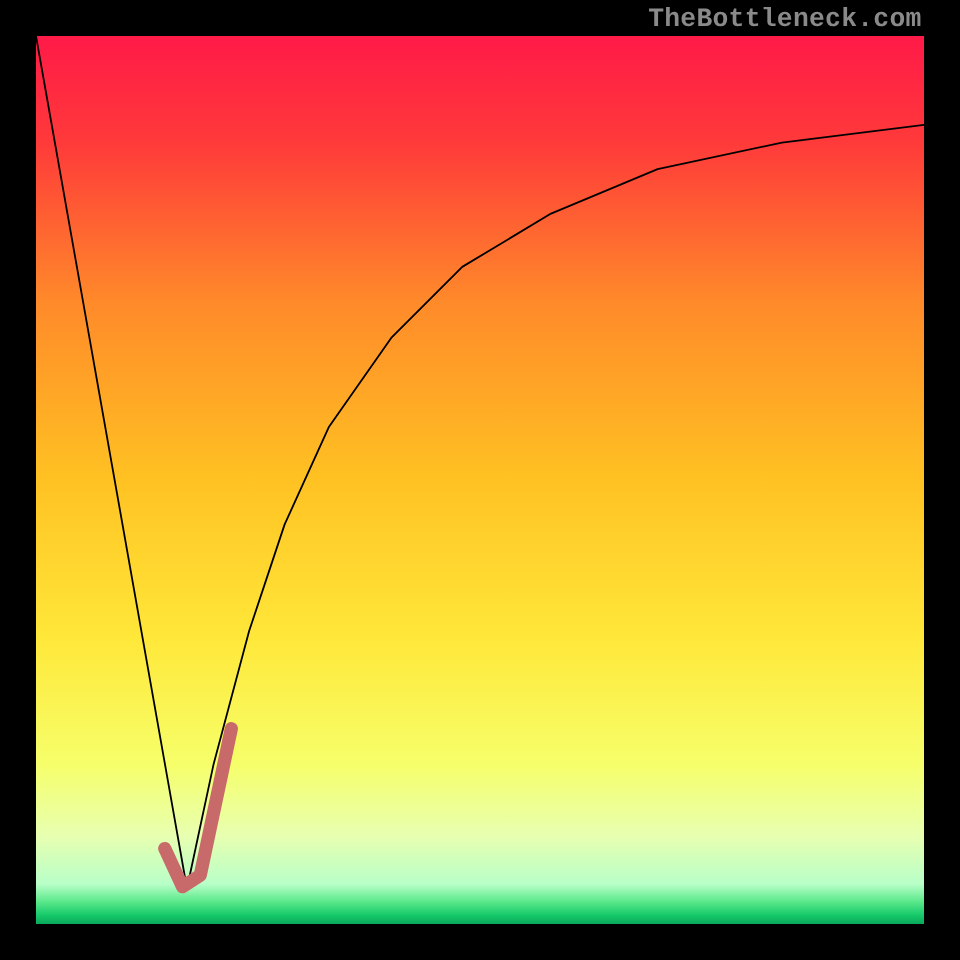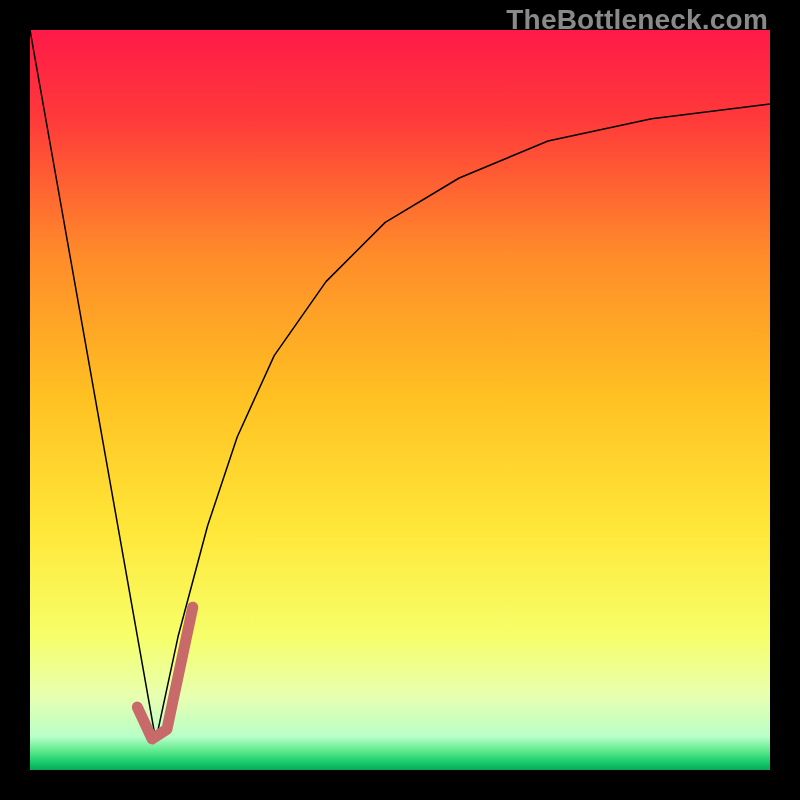--- a/index.html
+++ b/index.html
@@ -21,8 +21,8 @@
     position: absolute;
     top: 4px;
     right: 32px;
-    font-family: Liberation Sans, sans-serif;
-    font-size: 28px;
+    font-family: Liberation Mono, monospace;
+    font-size: 22px;
     font-weight: bold;
     color: #8a8a8a;
     letter-spacing: 0.2px;

